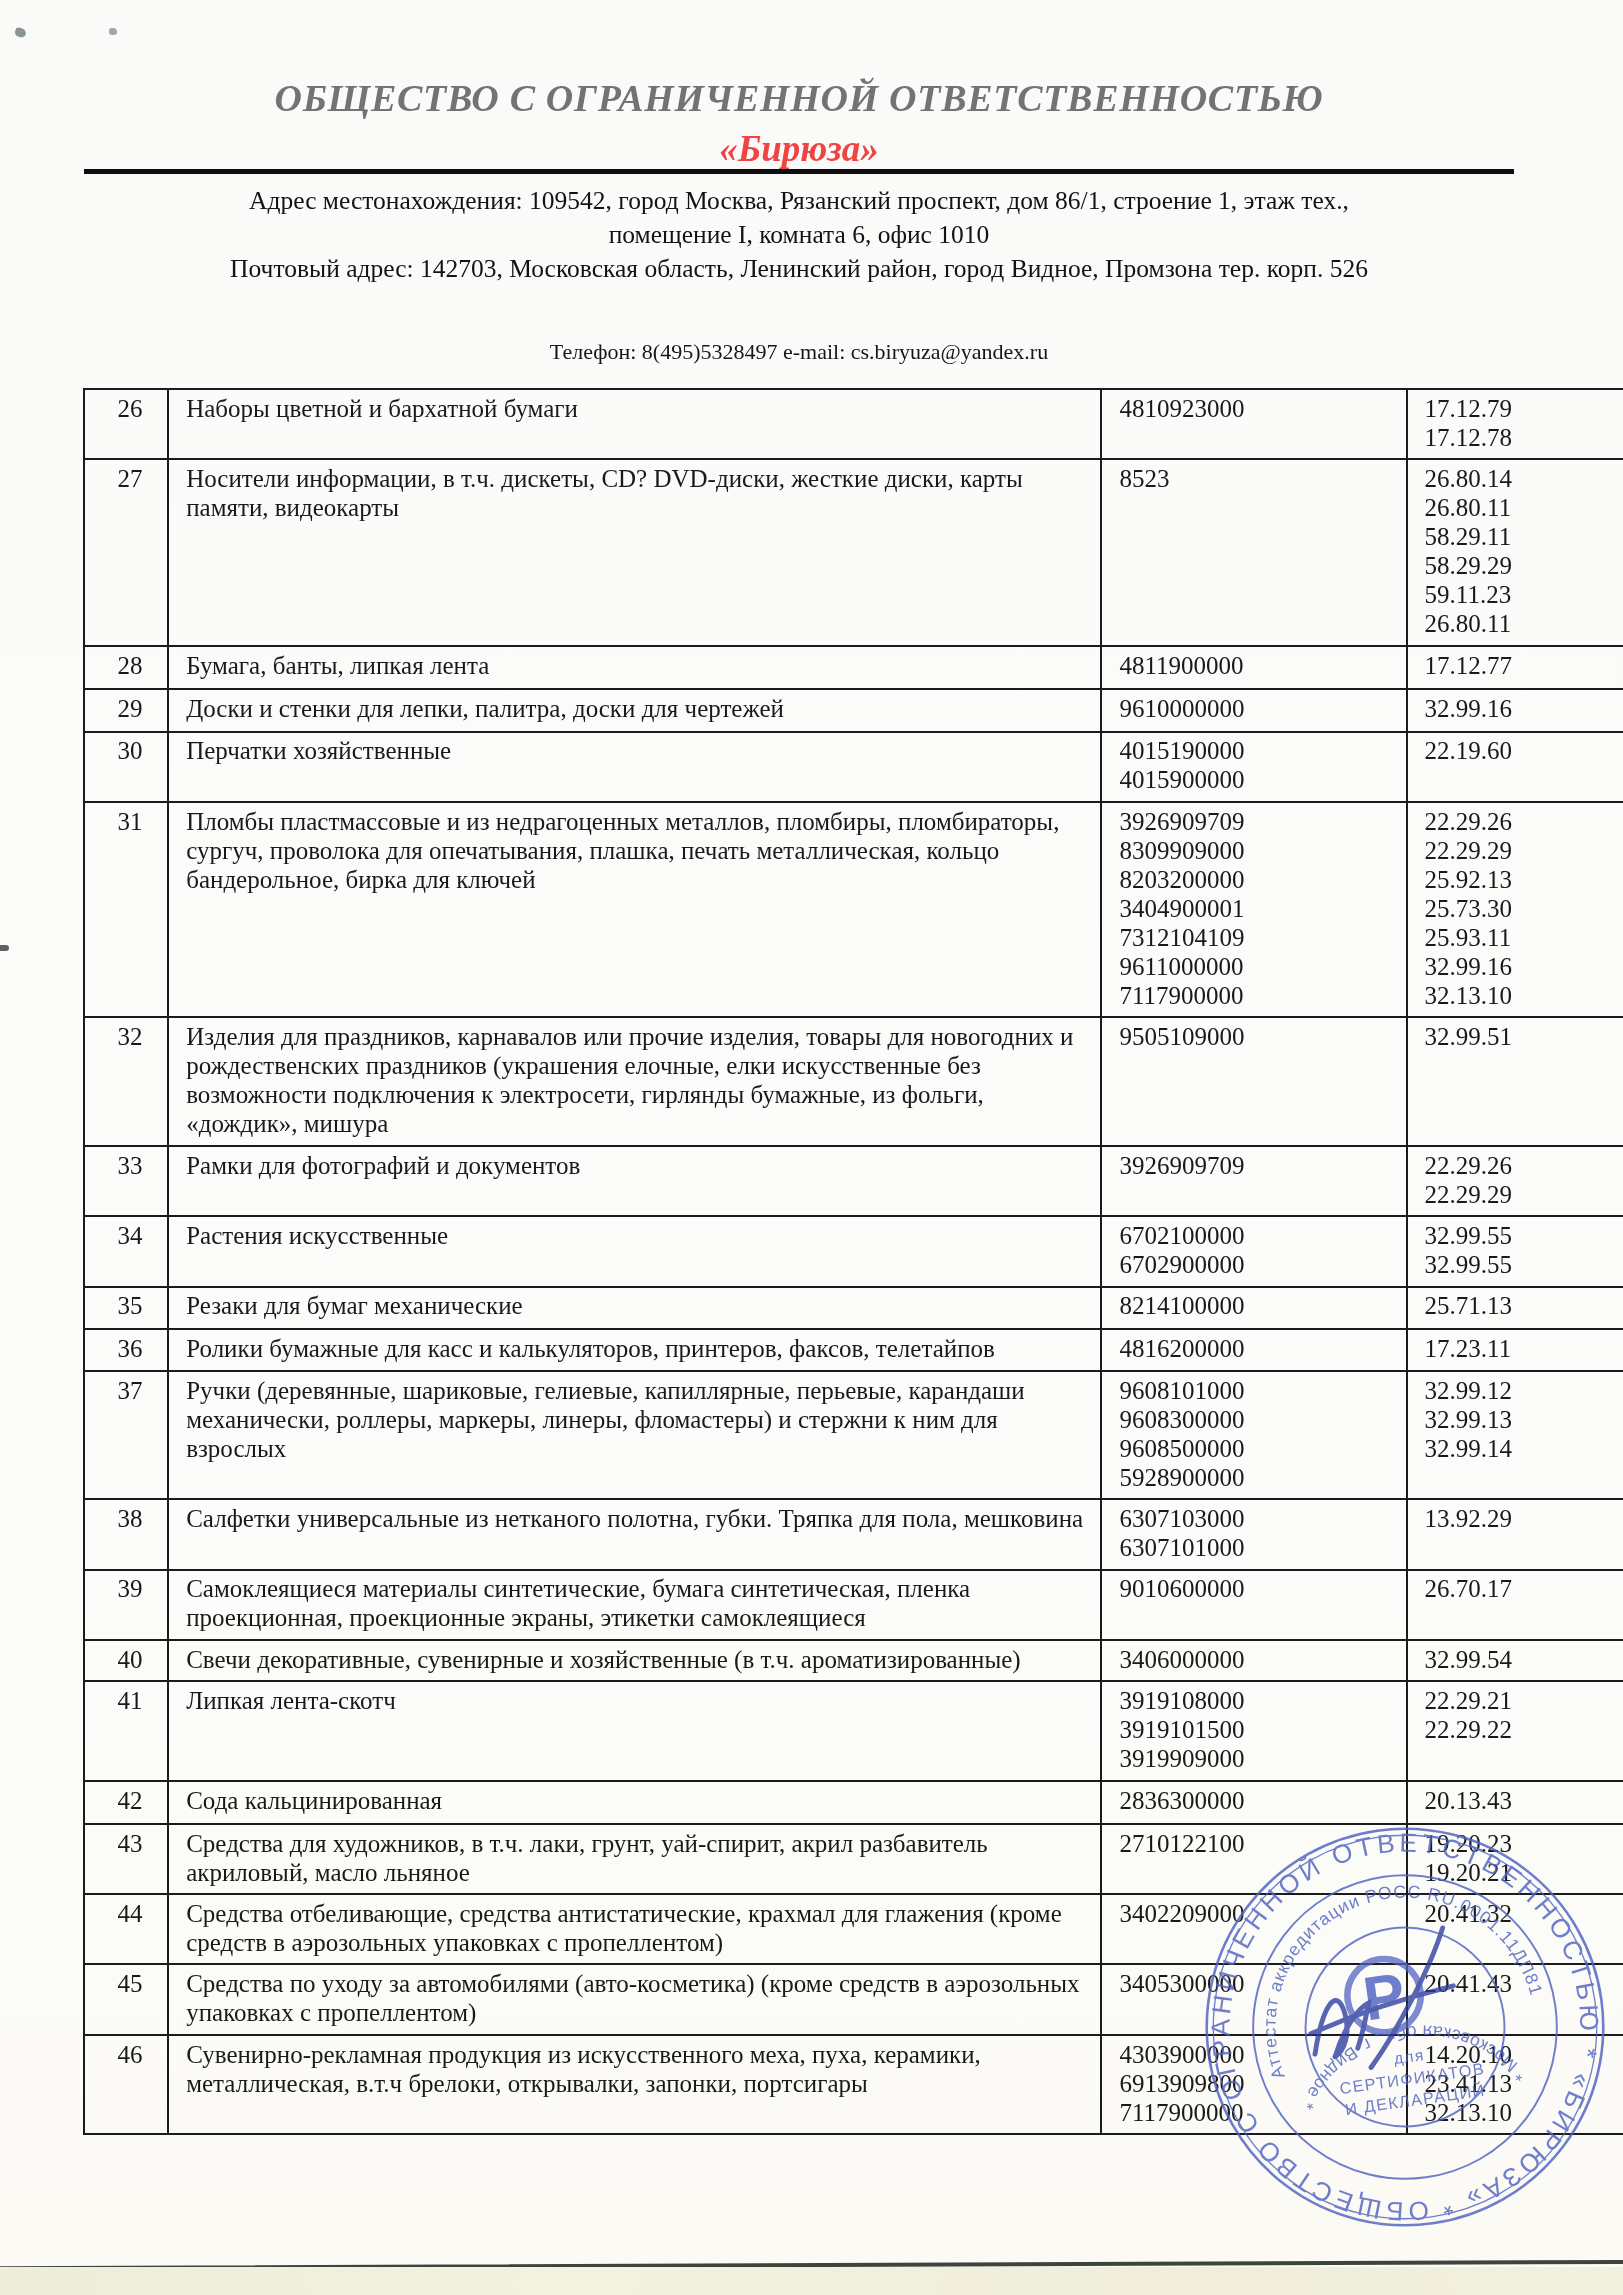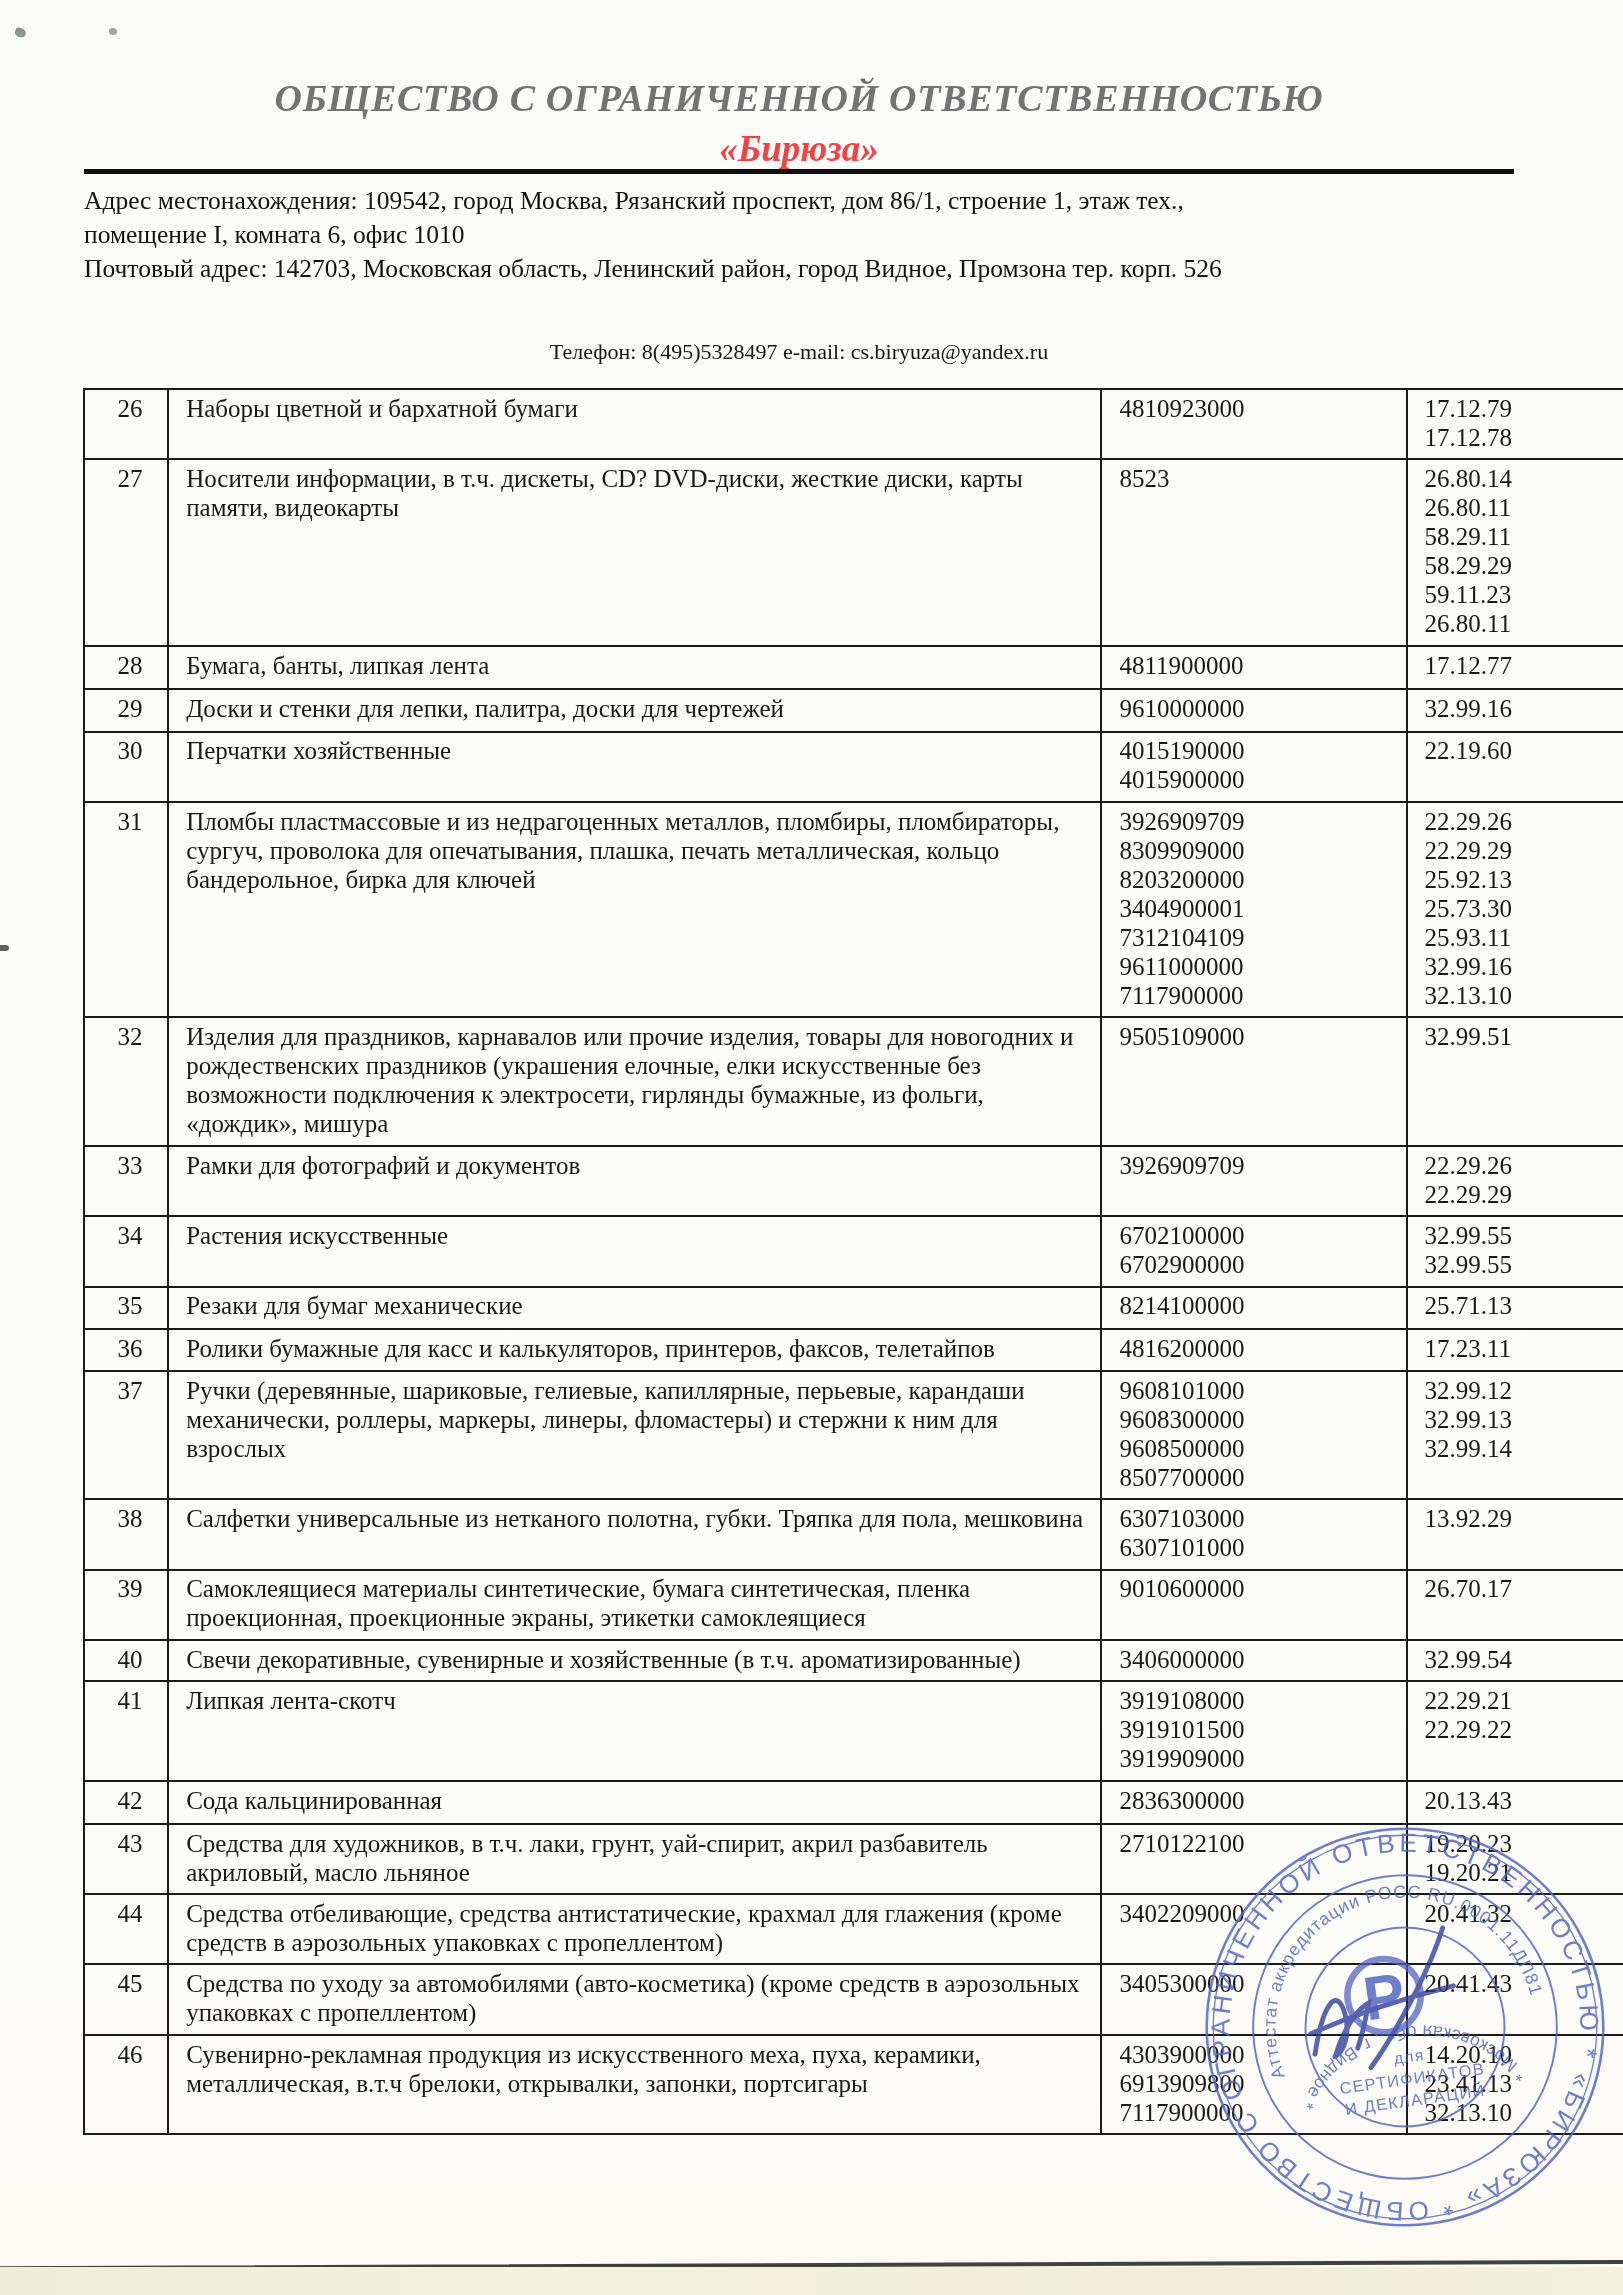--- a/index.html
+++ b/index.html
@@ -26,7 +26,7 @@
     font-size:37px;font-weight:bold;font-style:italic;color:#ef4444;
   }
   .head-rule{position:absolute;left:84px;top:169px;width:1430px;height:4.6px;background:#0e0e0e;}
-  .addr{position:absolute;left:84px;width:1430px;font-size:25.5px;color:#131313;}
+  .addr{position:absolute;left:84px;width:1430px;text-align:center;font-size:25.5px;color:#131313;}
   .addr.l1{top:186px;}
   .addr.l2{top:220px;}
   .addr.l3{top:254px;}

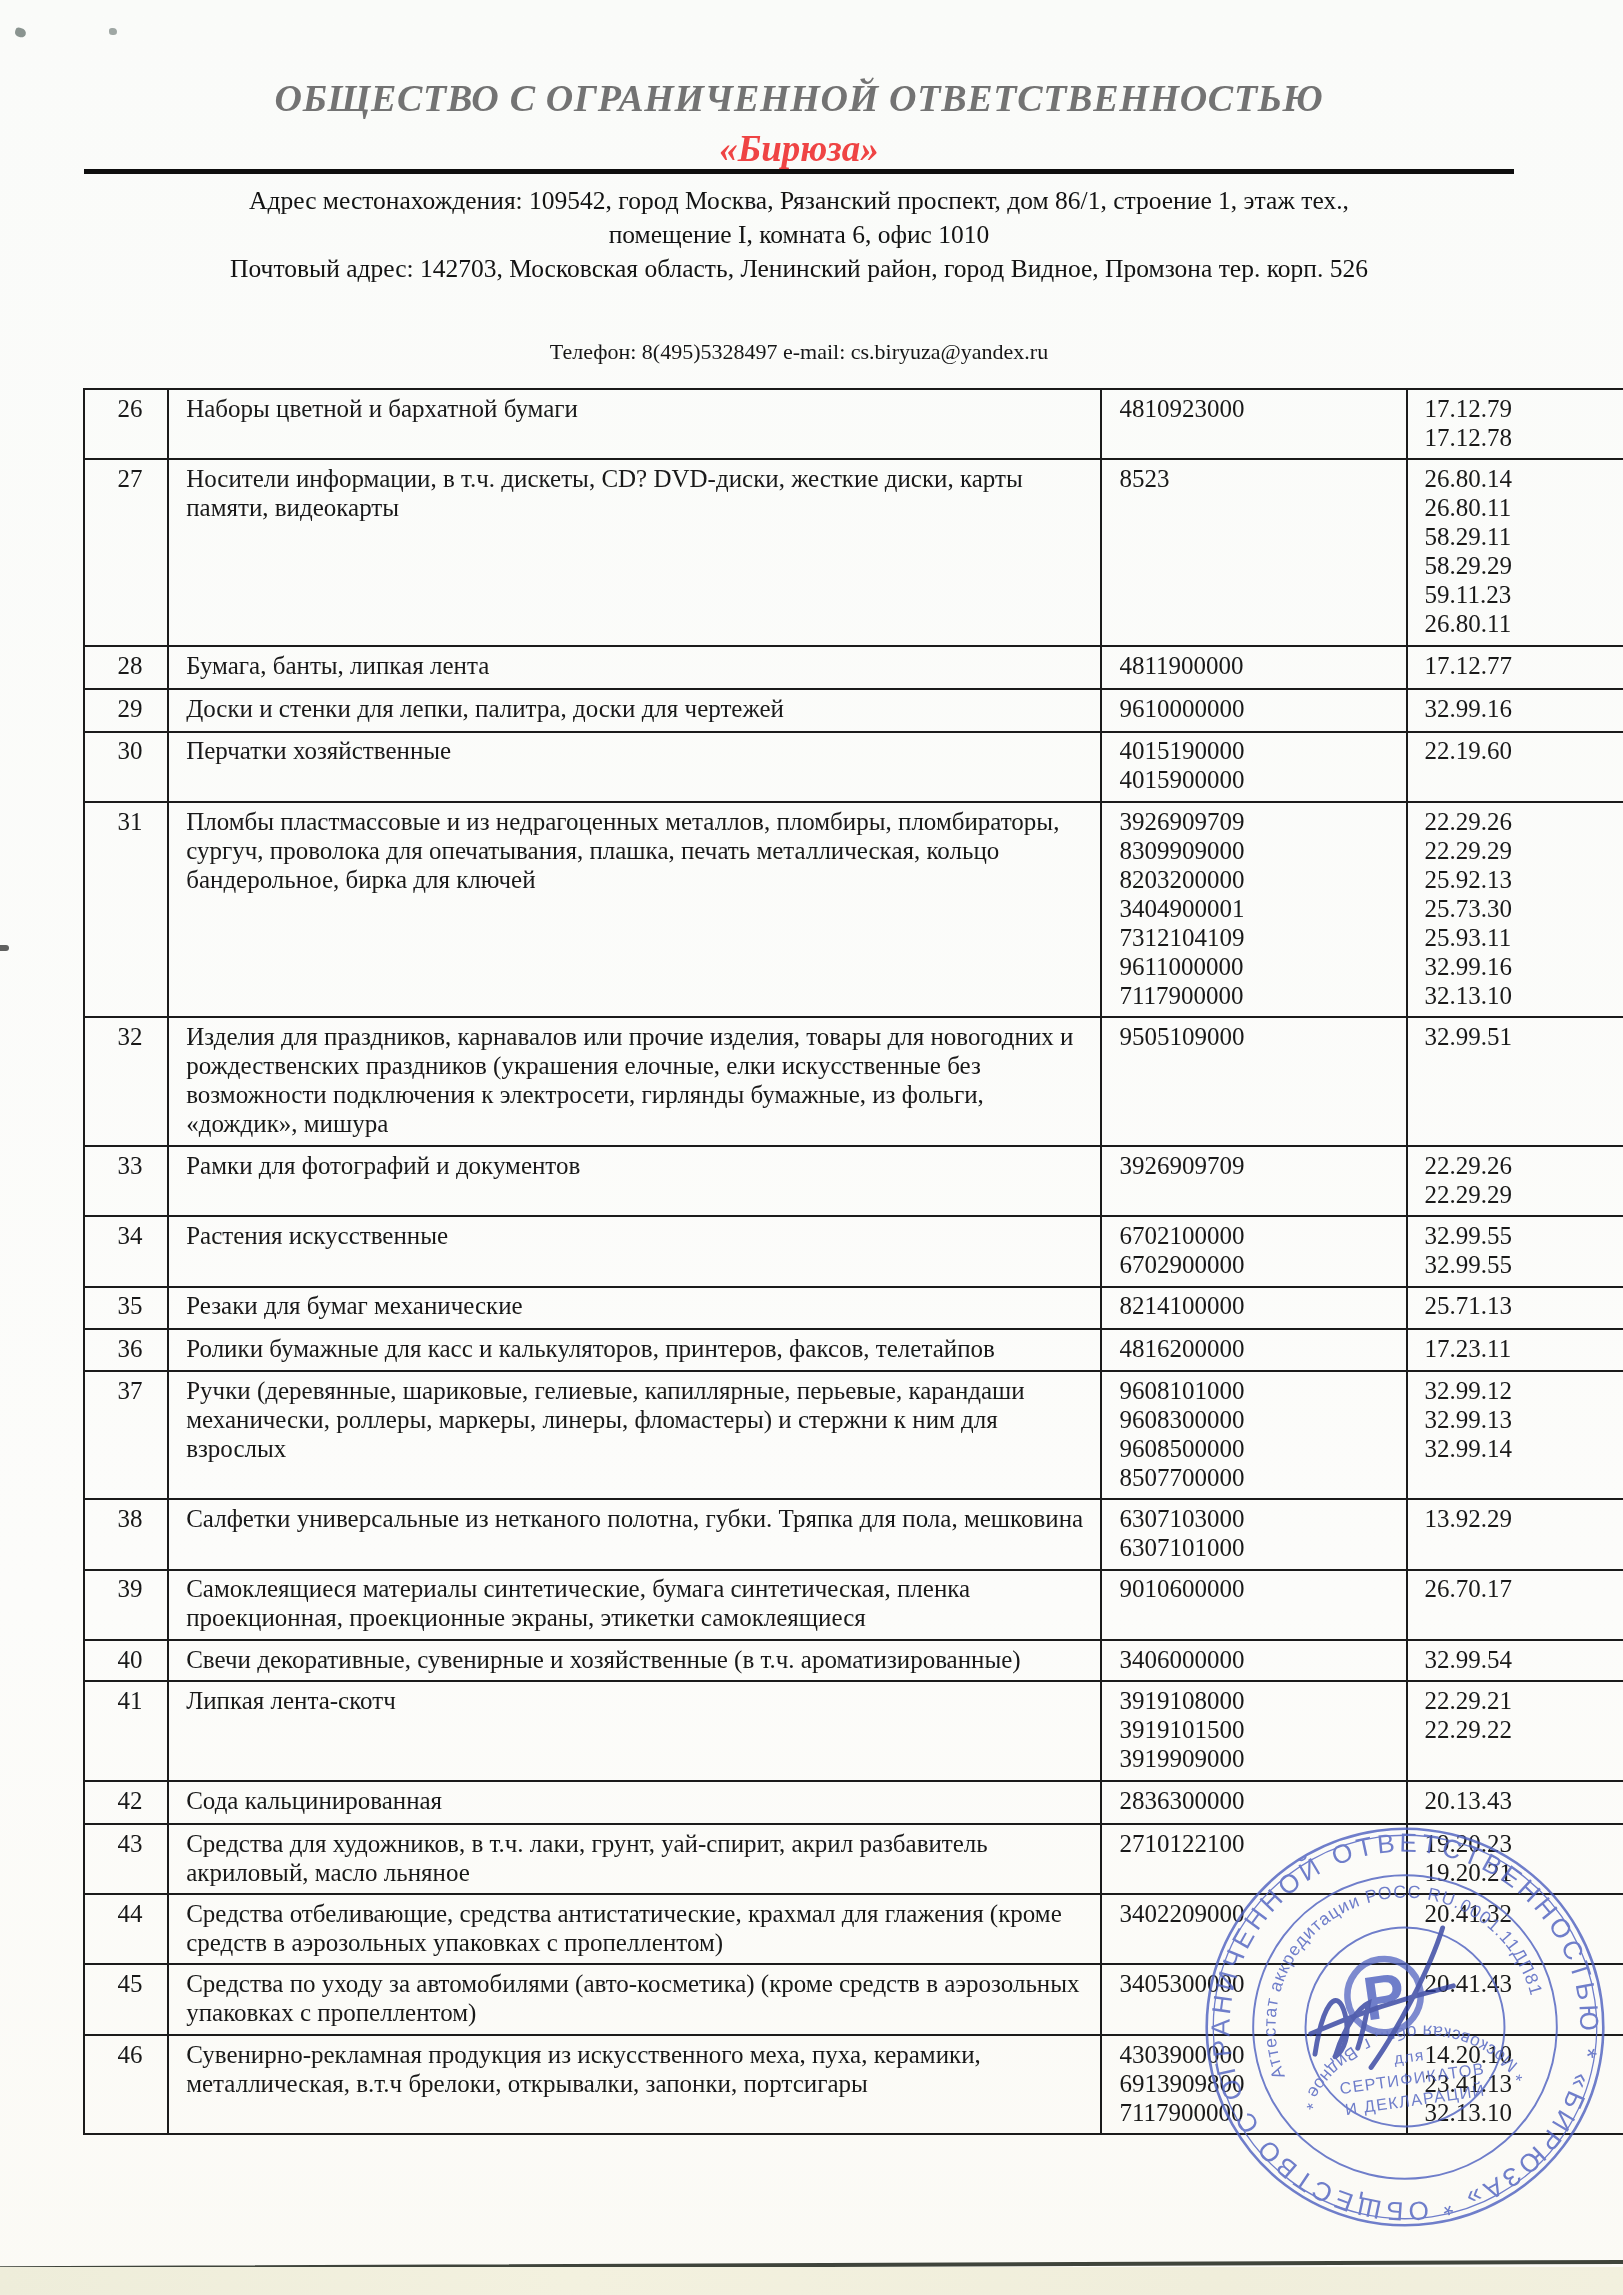--- a/index.html
+++ b/index.html
@@ -226,7 +226,7 @@
             <div>9608101000</div>
             <div>9608300000</div>
             <div>9608500000</div>
-            <div>8507700000</div>
+            <div>5928900000</div>
           </td>
           <td class="c-cls">
             <div>32.99.12</div>

